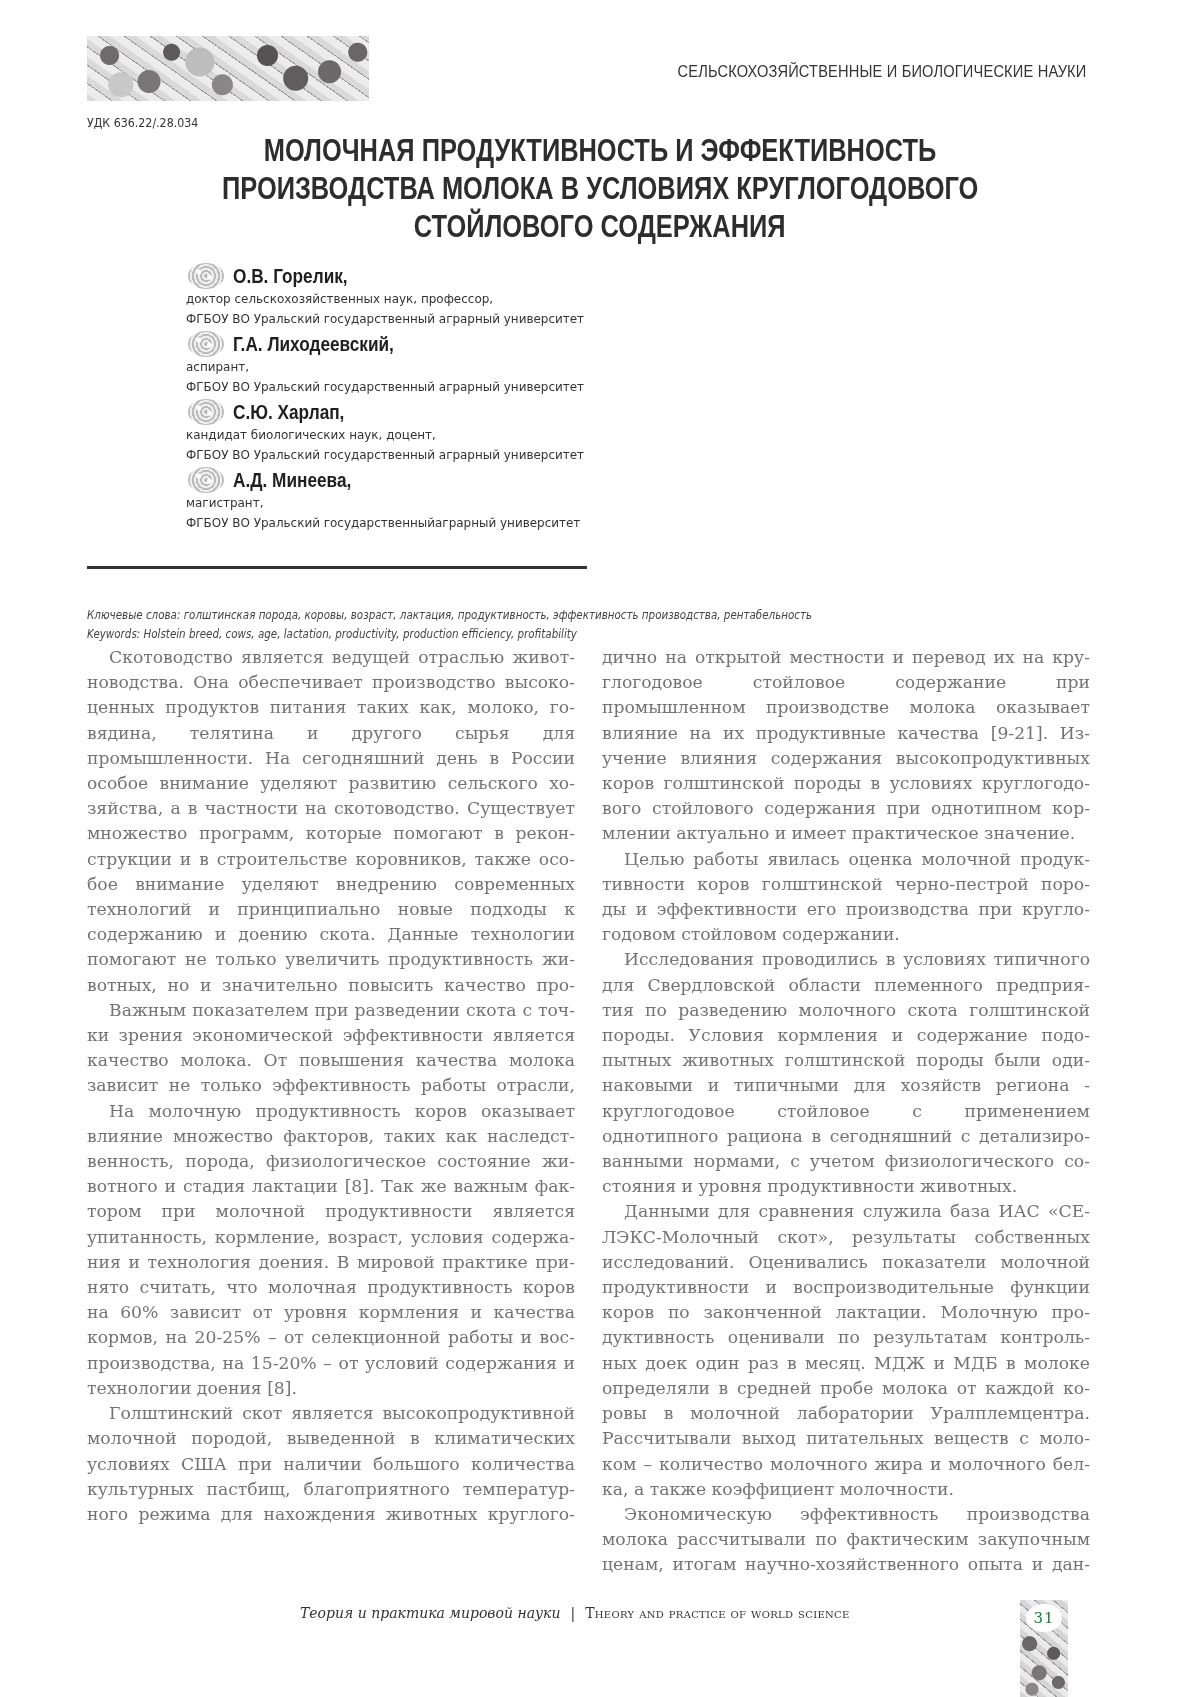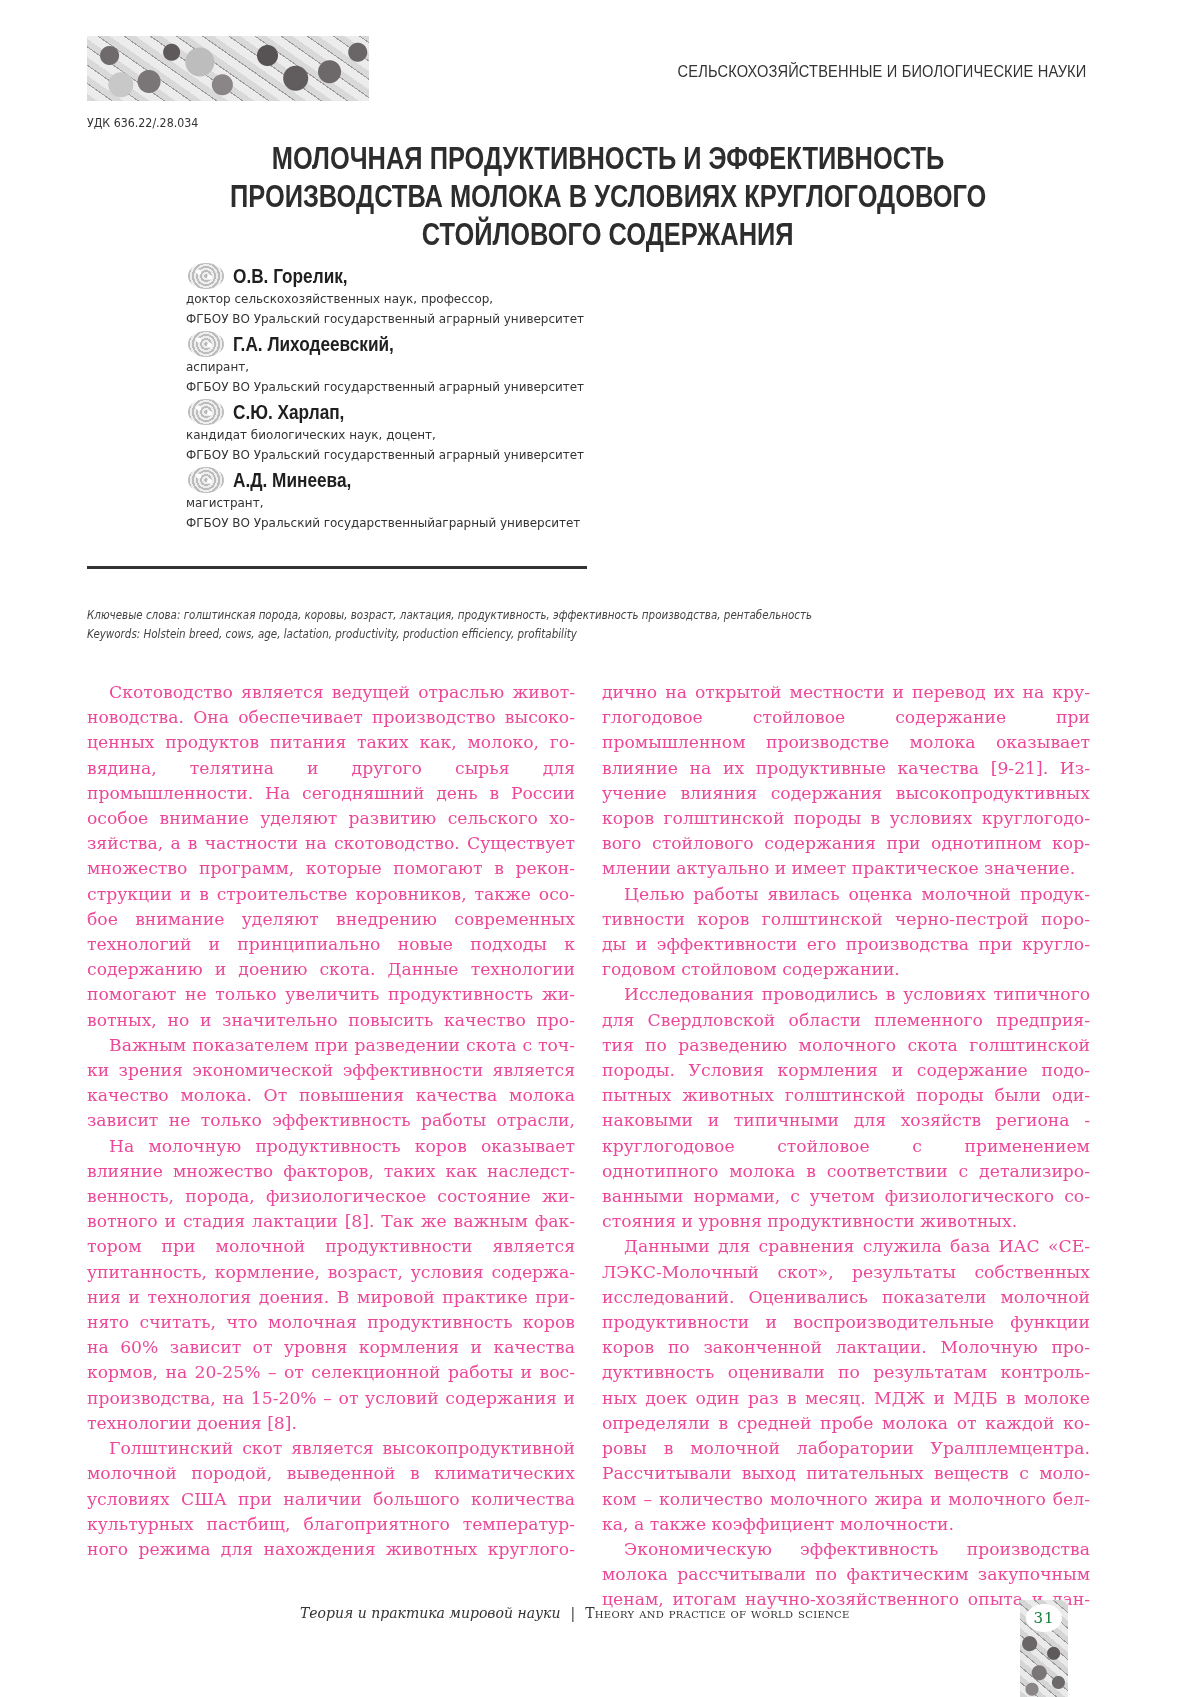--- a/index.html
+++ b/index.html
@@ -105,7 +105,7 @@
 <div class="section-label">СЕЛЬСКОХОЗЯЙСТВЕННЫЕ И БИОЛОГИЧЕСКИЕ НАУКИ</div>
 <div class="udk">УДК 636.22/.28.034</div>
 
-<h1 class="title" style="margin:8px;">
+<h1 class="title" style="margin:0;">
   <span>МОЛОЧНАЯ ПРОДУКТИВНОСТЬ И ЭФФЕКТИВНОСТЬ</span><br>
   <span>ПРОИЗВОДСТВА МОЛОКА В УСЛОВИЯХ КРУГЛОГОДОВОГО</span><br>
   <span>СТОЙЛОВОГО СОДЕРЖАНИЯ</span>

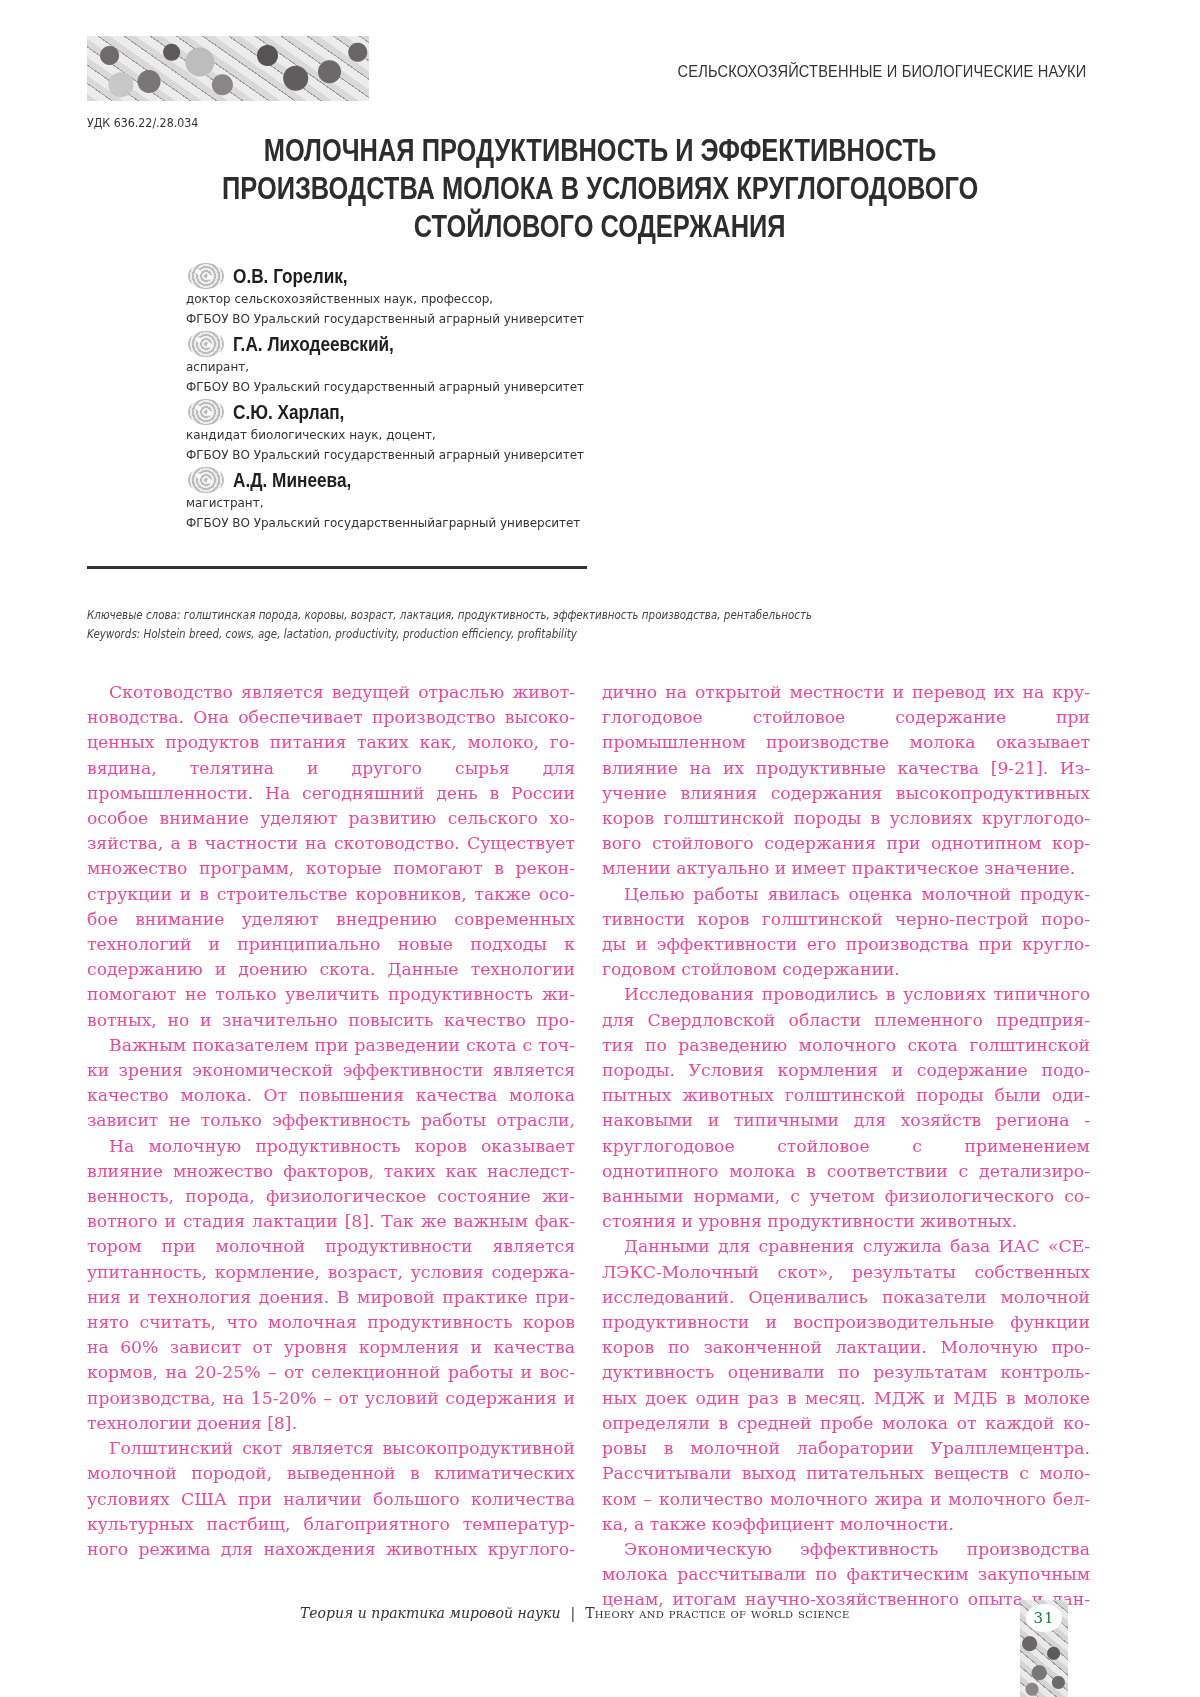--- a/index.html
+++ b/index.html
@@ -65,8 +65,8 @@
   }
   .keywords div { transform: scaleX(0.86); transform-origin: left center; white-space: nowrap; }
   .col {
-    position: absolute; top: 680px; width: 488px;
-    font-family: "DejaVu Serif", serif; font-size: 17.2px; line-height: 25.2px; color: #ec4899;
+    position: absolute; top: 645px; width: 488px;
+    font-family: "DejaVu Serif", serif; font-size: 17.2px; line-height: 25.2px; color: #737373;
     text-align: justify;
   }
   .col.left { left: 87px; }

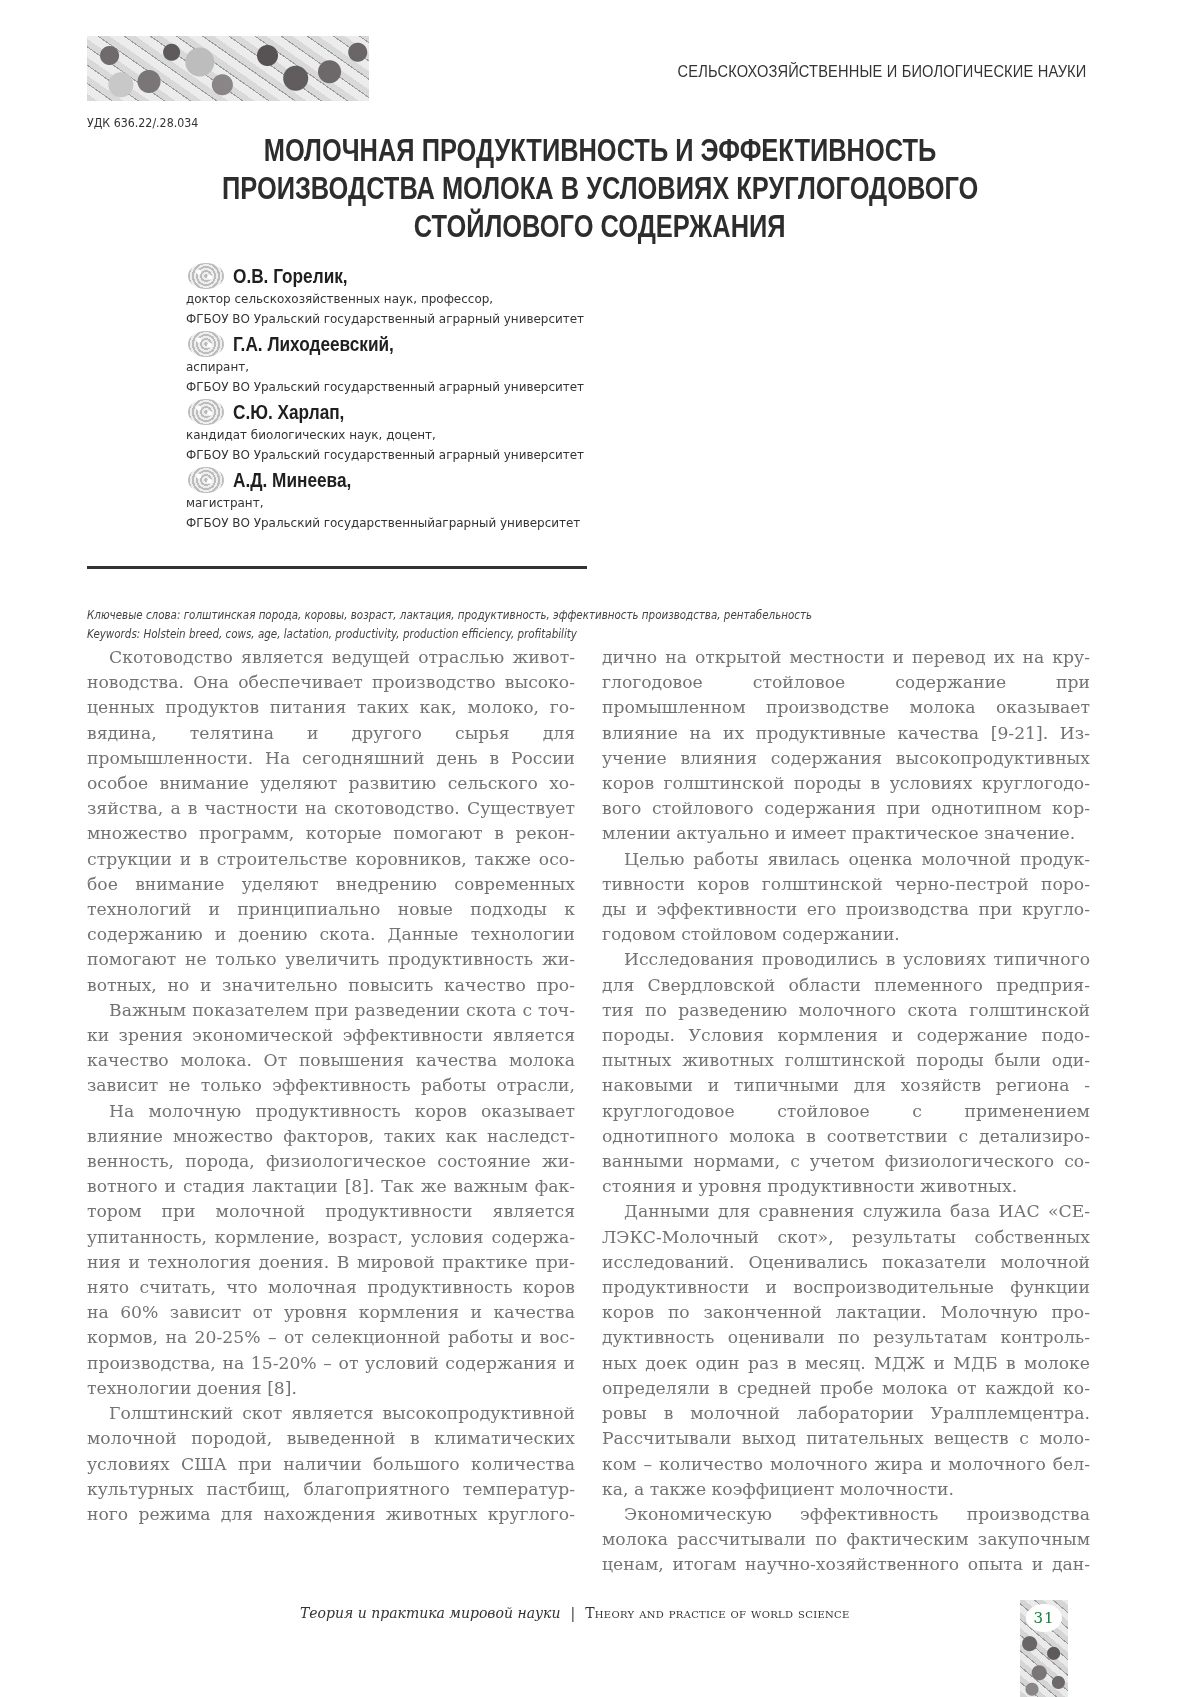--- a/index.html
+++ b/index.html
@@ -222,7 +222,7 @@
       <span class="ln">пытных животных голштинской породы были оди-</span>
       <span class="ln">наковыми и типичными для хозяйств региона -</span>
       <span class="ln">круглогодовое стойловое с применением</span>
-      <span class="ln">однотипного молока в соответствии с детализиро-</span>
+      <span class="ln">однотипного рациона в сегодняшний с детализиро-</span>
       <span class="ln">ванными нормами, с учетом физиологического со-</span>
       <span class="ln last">стояния и уровня продуктивности животных.</span>
     </p>

